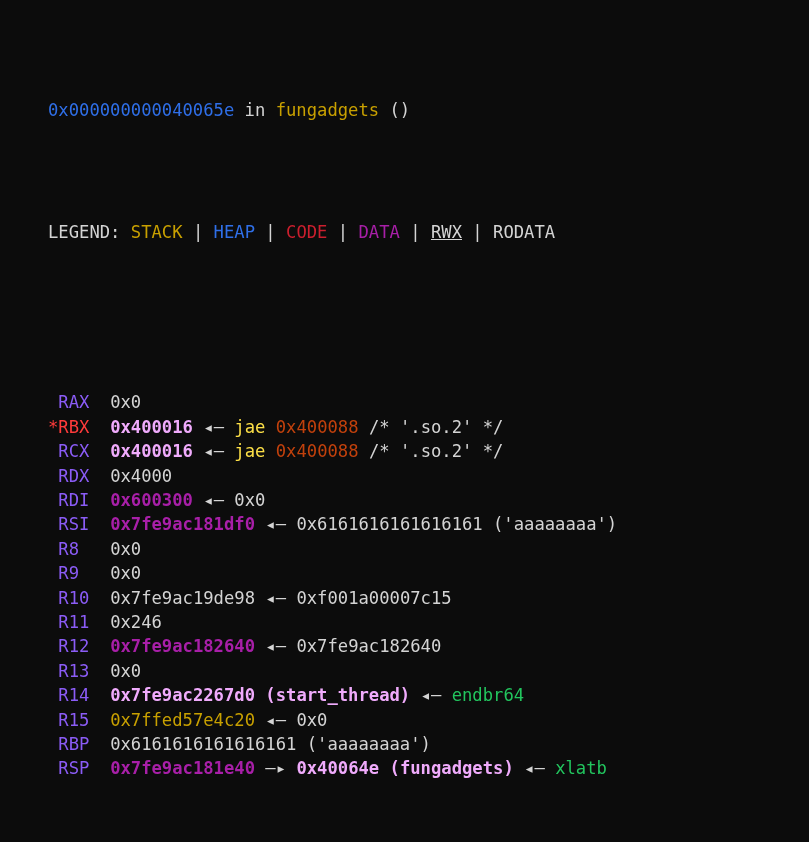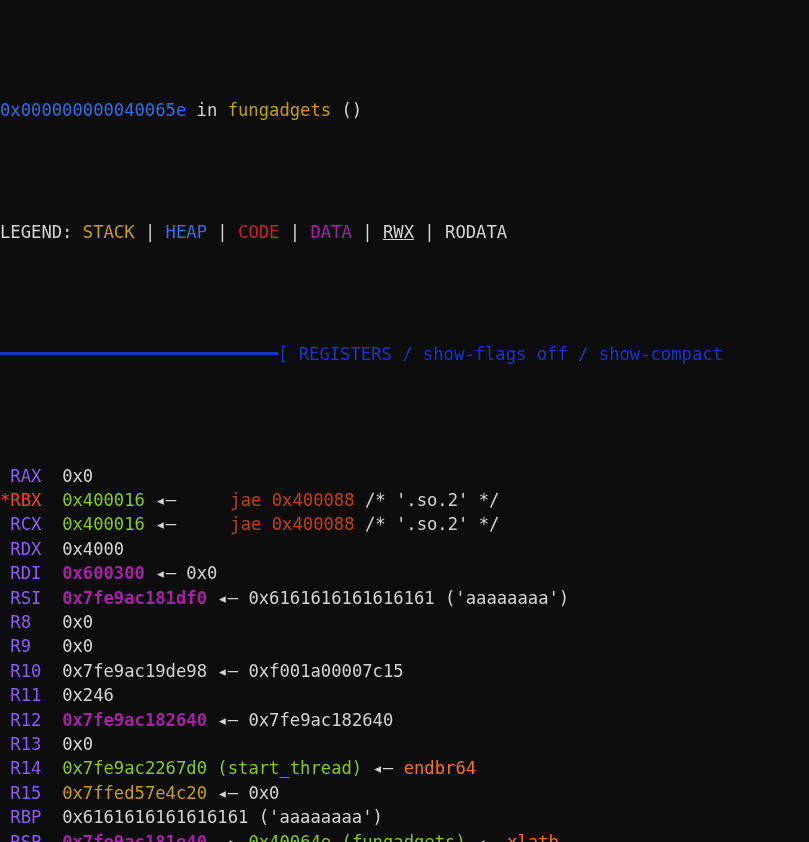--- a/index.html
+++ b/index.html
@@ -23,7 +23,7 @@
     position: relative;
     white-space: pre;
   }
-  .row { white-space: pre; height: 24.4px; }
+  .row { white-space: pre; height: 24.4px; padding-left: 48px; }
 
   
   .c-white   { color: #d4d4d4; }

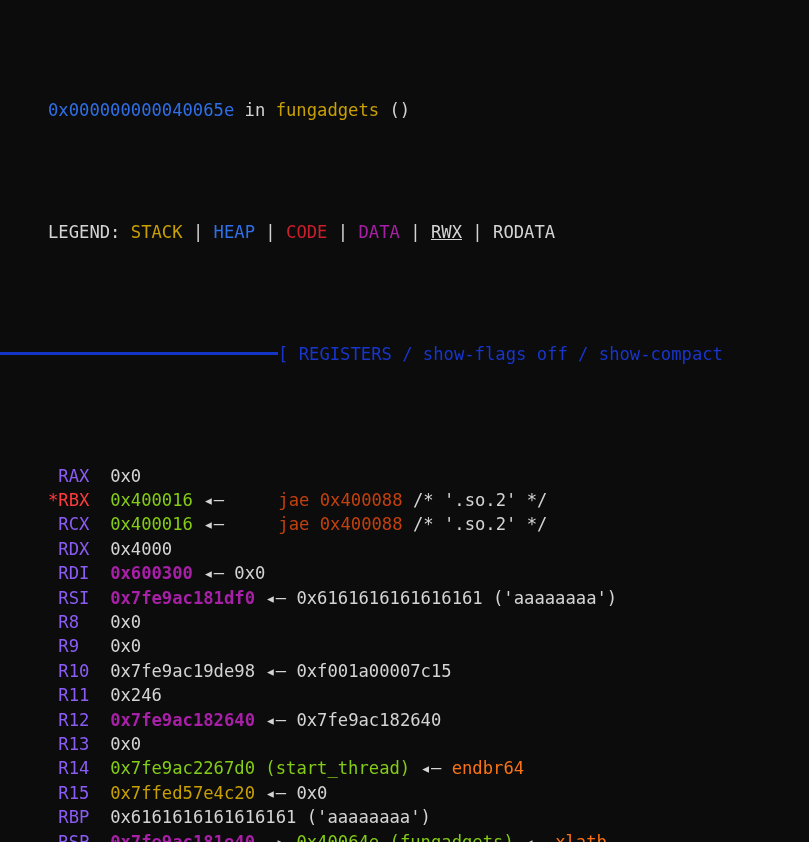--- a/index.html
+++ b/index.html
@@ -66,9 +66,6 @@
   <div class="row"><span class="c-white">LEGEND: </span><span id="legend-items"><span style="color: rgb(200, 160, 0);">STACK</span><span class="c-white"> | </span><span style="color: rgb(47, 111, 232);">HEAP</span><span class="c-white"> | </span><span style="color: rgb(204, 31, 46);">CODE</span><span class="c-white"> | </span><span style="color: rgb(168, 31, 168);">DATA</span><span class="c-white"> | </span><span class="c-white c-under">RWX</span><span class="c-white"> | </span><span style="color: rgb(212, 212, 212);">RODATA</span></span></div>
 
   
-  <div class="hdrrow">
-    <span class="lead sep-line" style="width:278px"></span><span class="txt c-blue-hdr">[ REGISTERS / show-flags off / show-compact</span>
-  </div>
 
   
   <div id="registers-list"><div class="row"><span class="c-white"> </span><span class="c-bright">RAX </span><span class="c-white"> </span><span class="c-white">0x0</span></div><div class="row"><span class="c-brred">*</span><span class="c-brred">RBX </span><span class="c-white"> </span><span class="c-red">0x400016</span><span class="c-white"> </span><span class="c-white">◂—</span><span class="c-white"> </span><span class="c-yellow">jae</span><span class="c-white"> </span><span class="c-purple">0x400088</span><span class="c-white"> /* '.so.2' */</span></div><div class="row"><span class="c-white"> </span><span class="c-bright">RCX </span><span class="c-white"> </span><span class="c-red">0x400016</span><span class="c-white"> </span><span class="c-white">◂—</span><span class="c-white"> </span><span class="c-yellow">jae</span><span class="c-white"> </span><span class="c-purple">0x400088</span><span class="c-white"> /* '.so.2' */</span></div><div class="row"><span class="c-white"> </span><span class="c-bright">RDX </span><span class="c-white"> </span><span class="c-white">0x4000</span></div><div class="row"><span class="c-white"> </span><span class="c-bright">RDI </span><span class="c-white"> </span><span class="c-magenta">0x600300</span><span class="c-white"> </span><span class="c-white">◂—</span><span class="c-white"> 0x0</span></div><div class="row"><span class="c-white"> </span><span class="c-bright">RSI </span><span class="c-white"> </span><span class="c-magenta">0x7fe9ac181df0</span><span class="c-white"> </span><span class="c-white">◂—</span><span class="c-white"> 0x6161616161616161 ('aaaaaaaa')</span></div><div class="row"><span class="c-white"> </span><span class="c-bright">R8  </span><span class="c-white"> </span><span class="c-white">0x0</span></div><div class="row"><span class="c-white"> </span><span class="c-bright">R9  </span><span class="c-white"> </span><span class="c-white">0x0</span></div><div class="row"><span class="c-white"> </span><span class="c-bright">R10 </span><span class="c-white"> </span><span class="c-white">0x7fe9ac19de98</span><span class="c-white"> </span><span class="c-white">◂—</span><span class="c-white"> 0xf001a00007c15</span></div><div class="row"><span class="c-white"> </span><span class="c-bright">R11 </span><span class="c-white"> </span><span class="c-white">0x246</span></div><div class="row"><span class="c-white"> </span><span class="c-bright">R12 </span><span class="c-white"> </span><span class="c-magenta">0x7fe9ac182640</span><span class="c-white"> </span><span class="c-white">◂—</span><span class="c-white"> 0x7fe9ac182640</span></div><div class="row"><span class="c-white"> </span><span class="c-bright">R13 </span><span class="c-white"> </span><span class="c-white">0x0</span></div><div class="row"><span class="c-white"> </span><span class="c-bright">R14 </span><span class="c-white"> </span><span class="c-red">0x7fe9ac2267d0 (start_thread)</span><span class="c-white"> </span><span class="c-white">◂—</span><span class="c-white"> </span><span class="c-olive">endbr64</span></div><div class="row"><span class="c-white"> </span><span class="c-bright">R15 </span><span class="c-white"> </span><span class="c-gold">0x7ffed57e4c20</span><span class="c-white"> </span><span class="c-white">◂—</span><span class="c-white"> 0x0</span></div><div class="row"><span class="c-white"> </span><span class="c-bright">RBP </span><span class="c-white"> </span><span class="c-white">0x6161616161616161 ('aaaaaaaa')</span></div><div class="row"><span class="c-white"> </span><span class="c-bright">RSP </span><span class="c-white"> </span><span class="c-magenta">0x7fe9ac181e40</span><span class="c-white"> </span><span class="c-white">—▸</span><span class="c-white"> </span><span class="c-red">0x40064e (fungadgets)</span><span class="c-white"> </span><span class="c-white">◂—</span><span class="c-white"> </span><span class="c-olive">xlatb</span></div></div>

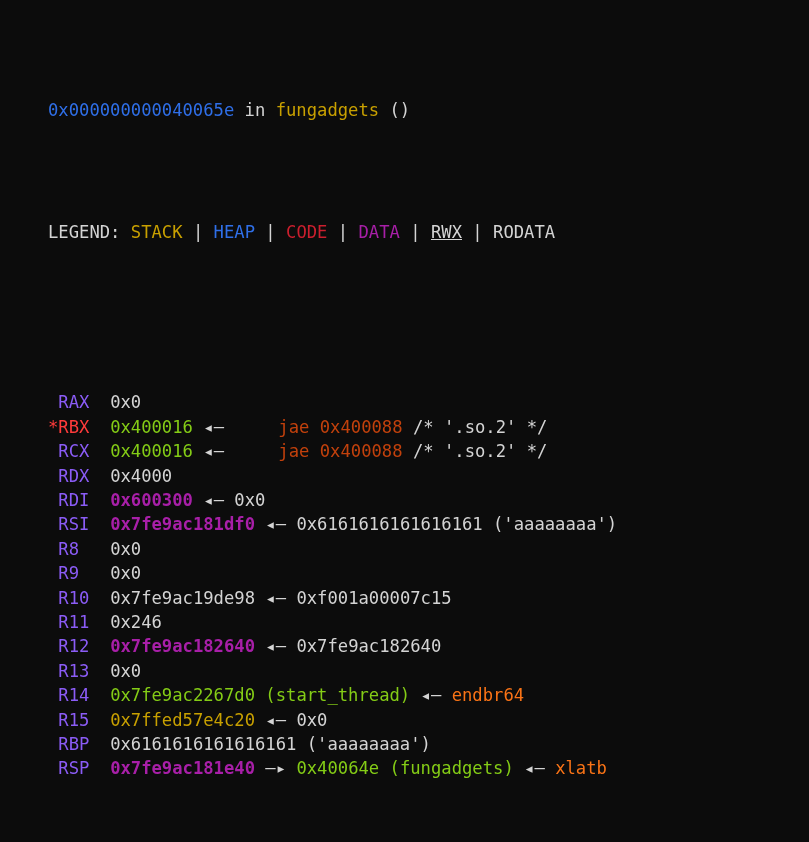--- a/index.html
+++ b/index.html
@@ -32,7 +32,7 @@
   .c-brblue  { color: #2f6fe8; }
   .c-gold    { color: #c8a000; }
   .c-yellow  { color: #c2410c; margin-left: 44px; }
-  .c-red     { color: #84cc16; }
+  .c-red     { color: #f0abfc; font-weight: bold; }
   .c-brred   { color: #ff3b3b; }
   .c-magenta { color: #a81fa8; font-weight: bold; }
   .c-purple  { color: #c2410c; }

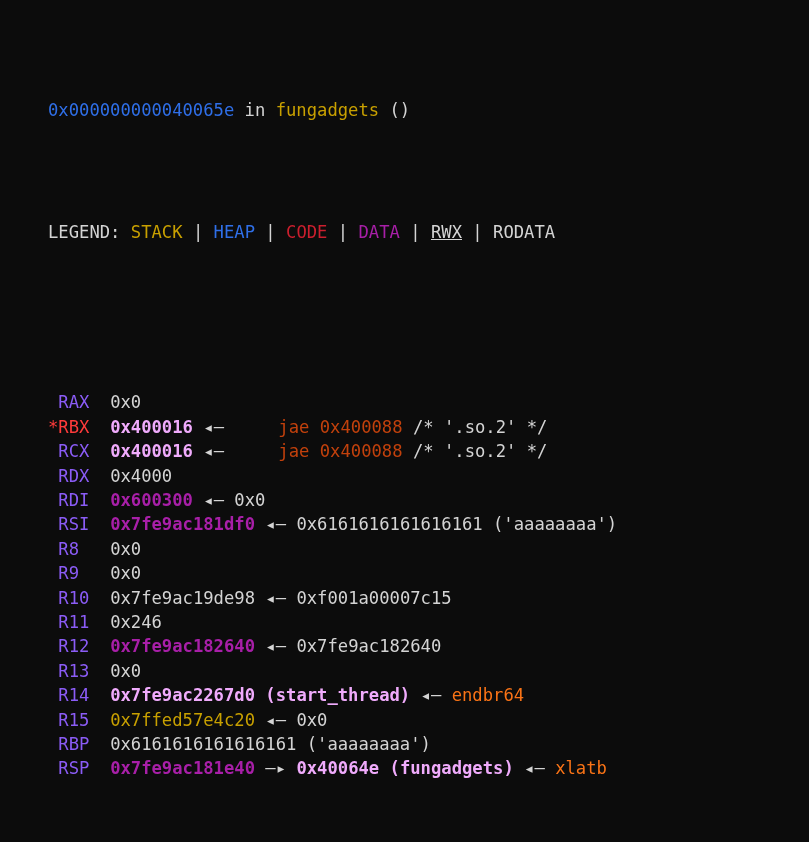--- a/index.html
+++ b/index.html
@@ -31,7 +31,7 @@
   .c-blue-hdr{ color: #1835cc; }
   .c-brblue  { color: #2f6fe8; }
   .c-gold    { color: #c8a000; }
-  .c-yellow  { color: #c2410c; margin-left: 44px; }
+  .c-yellow  { color: #fde047; }
   .c-red     { color: #f0abfc; font-weight: bold; }
   .c-brred   { color: #ff3b3b; }
   .c-magenta { color: #a81fa8; font-weight: bold; }

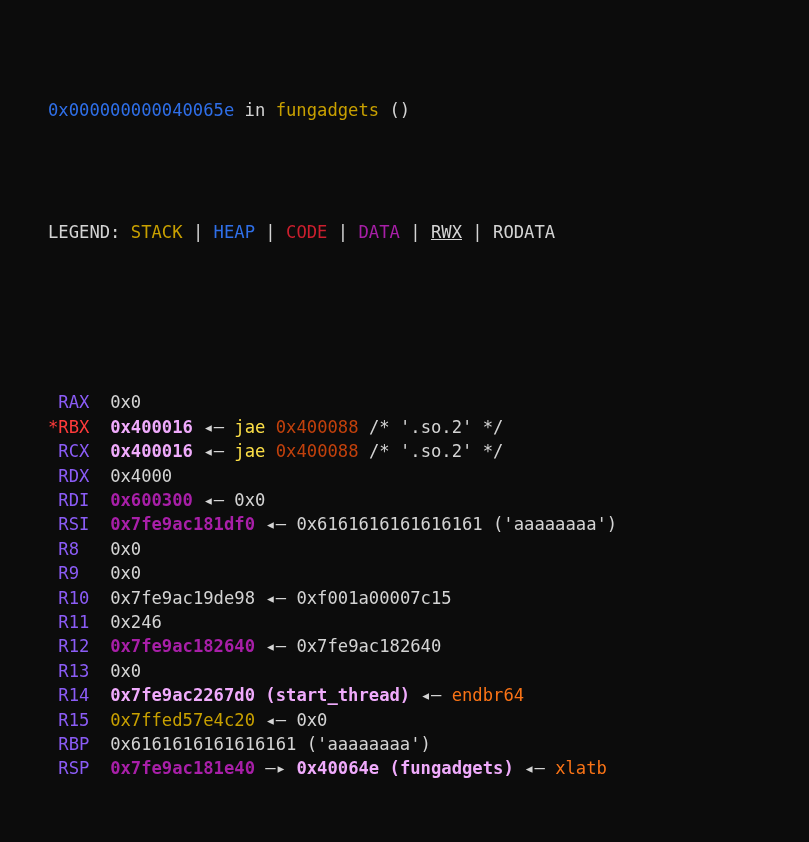--- a/index.html
+++ b/index.html
@@ -36,7 +36,7 @@
   .c-brred   { color: #ff3b3b; }
   .c-magenta { color: #a81fa8; font-weight: bold; }
   .c-purple  { color: #c2410c; }
-  .c-olive   { color: #f97316; }
+  .c-olive   { color: #22c55e; }
   .c-under   { text-decoration: underline; text-align: right; }
 
   .sep-line {

